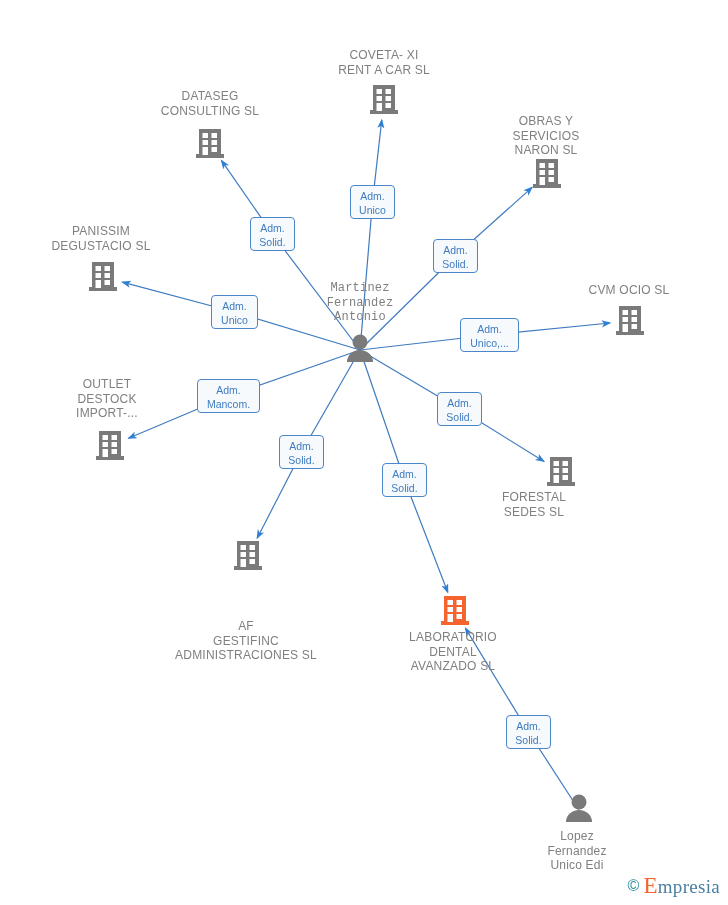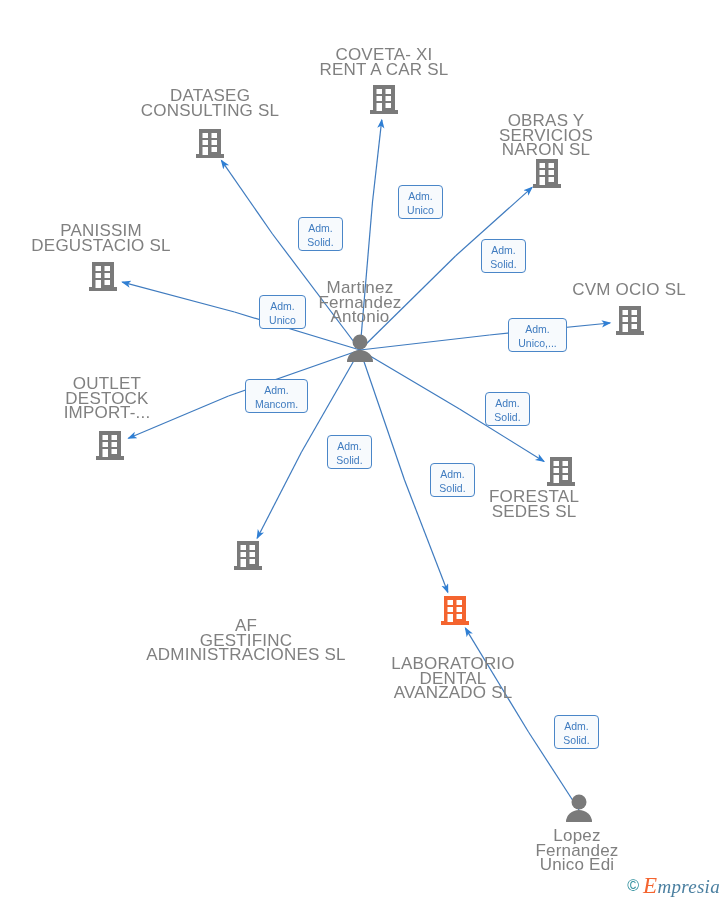--- a/index.html
+++ b/index.html
@@ -32,7 +32,7 @@
     position: absolute;
     text-align: center;
     color: #808080;
-    font-size: 17px;
+    font-size: 12px;
     line-height: 14.6px;
     letter-spacing: 0.2px;
     white-space: pre-line;

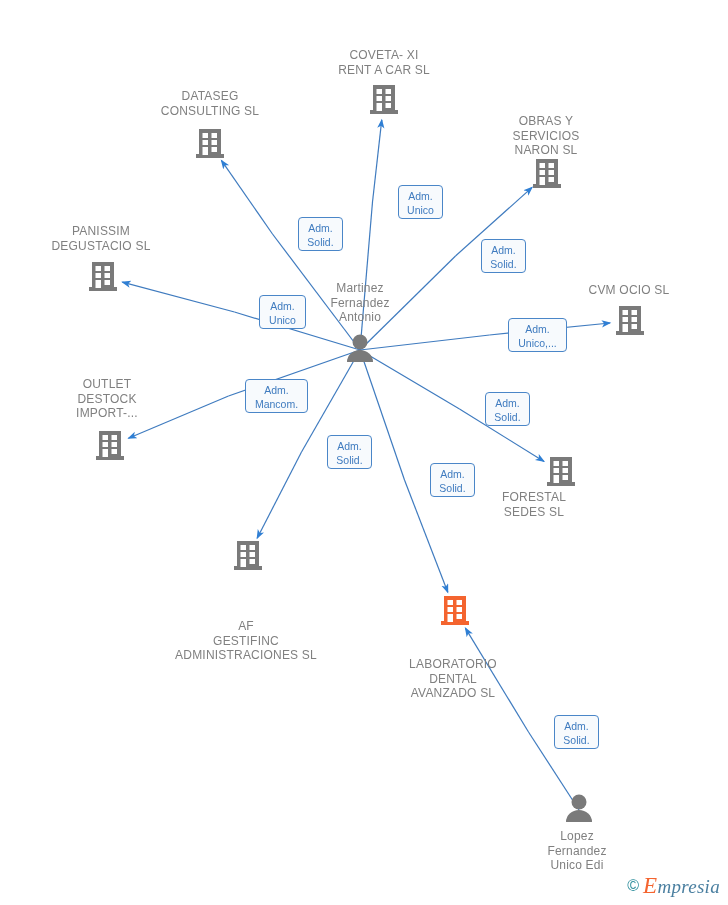--- a/index.html
+++ b/index.html
@@ -52,7 +52,6 @@
     padding: 4px 5px 4px 5px;
     white-space: pre-line;
     font-family: "Liberation Sans", sans-serif;
-    margin-left: 48px;
   }
   .watermark {
     position: absolute;

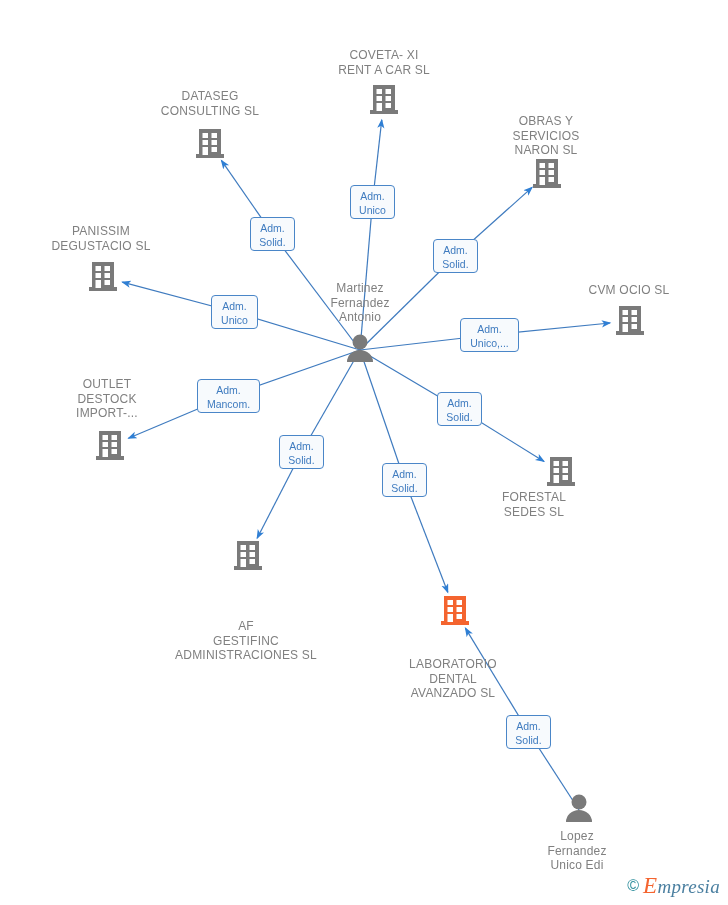--- a/index.html
+++ b/index.html
@@ -215,7 +215,7 @@
   </svg>
 
   <div id="labels-layer">
-      <div class="node-label" style="left: 250px; top: 281px; width: 220px;">Martinez
+      <div class="node-label" style="left: 250px; top: 281px; width: 220px; font-family: Liberation Mono, monospace;">Martinez
 Fernandez
 Antonio</div>
       <div class="node-label" style="left: 274px; top: 48px; width: 220px;">COVETA- XI

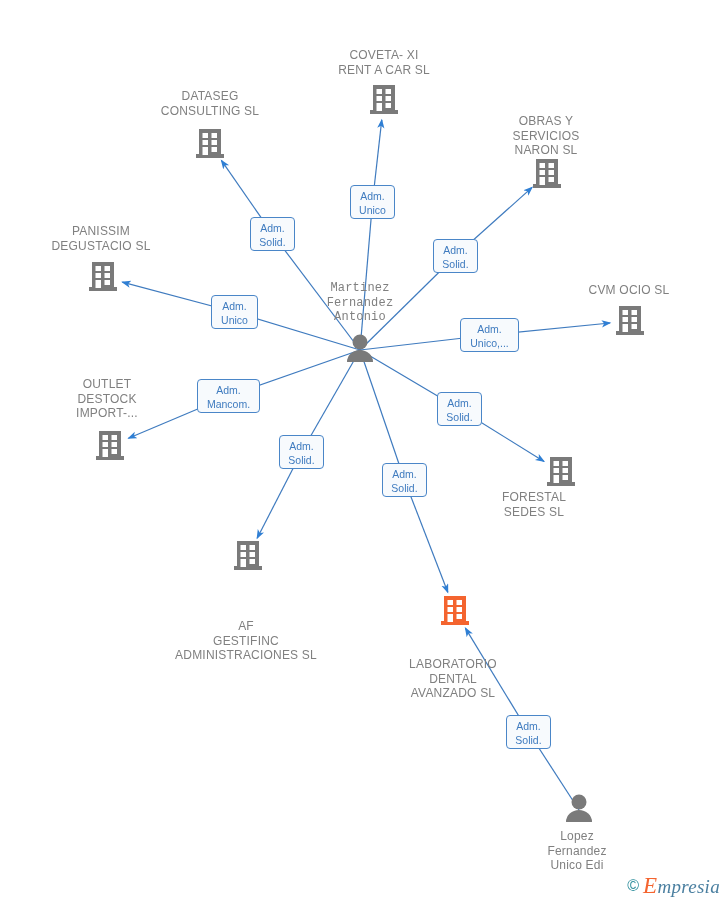--- a/index.html
+++ b/index.html
@@ -236,7 +236,7 @@
       <div class="node-label" style="left: 136px; top: 575px; width: 220px; margin-top: 44px;">AF
 GESTIFINC
 ADMINISTRACIONES SL</div>
-      <div class="node-label" style="left: 343px; top: 657px; width: 220px;">LABORATORIO
+      <div class="node-label" style="left: 343px; top: 630px; width: 220px;">LABORATORIO
 DENTAL
 AVANZADO SL</div>
       <div class="node-label" style="left: 467px; top: 829px; width: 220px;">Lopez

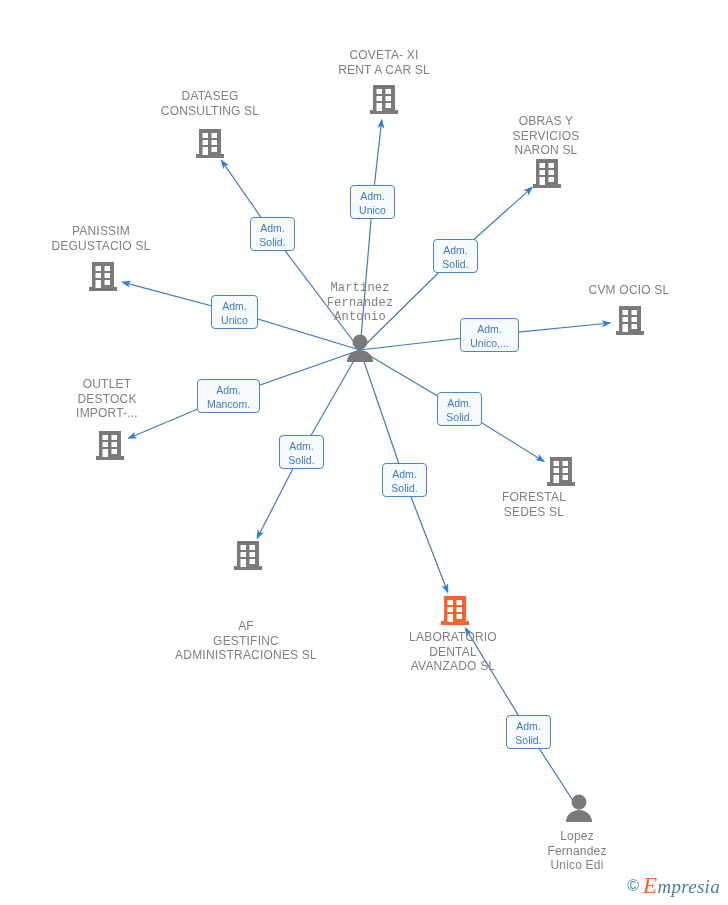--- a/index.html
+++ b/index.html
@@ -69,7 +69,6 @@
   }
   .wm-text {
     font-size: 19px;
-    font-style: italic;
     color: #4a7fa0;
     letter-spacing: 0.3px;
   }

